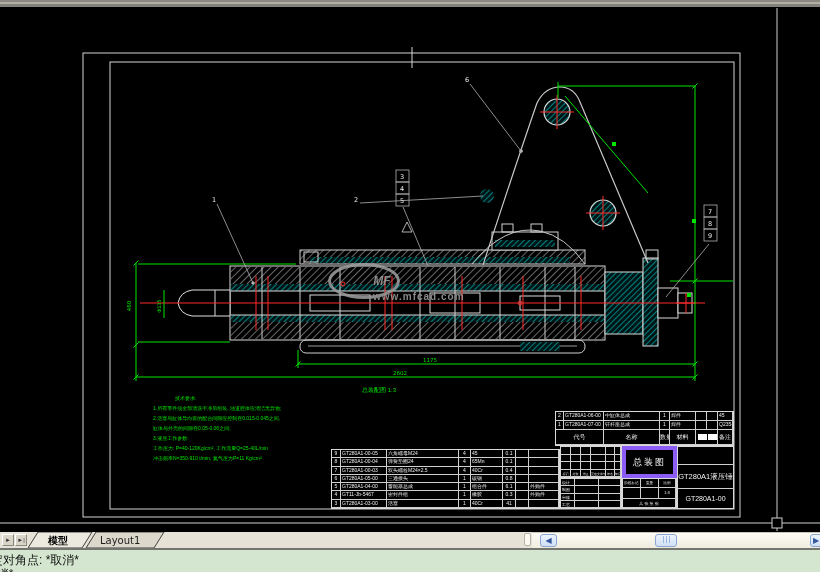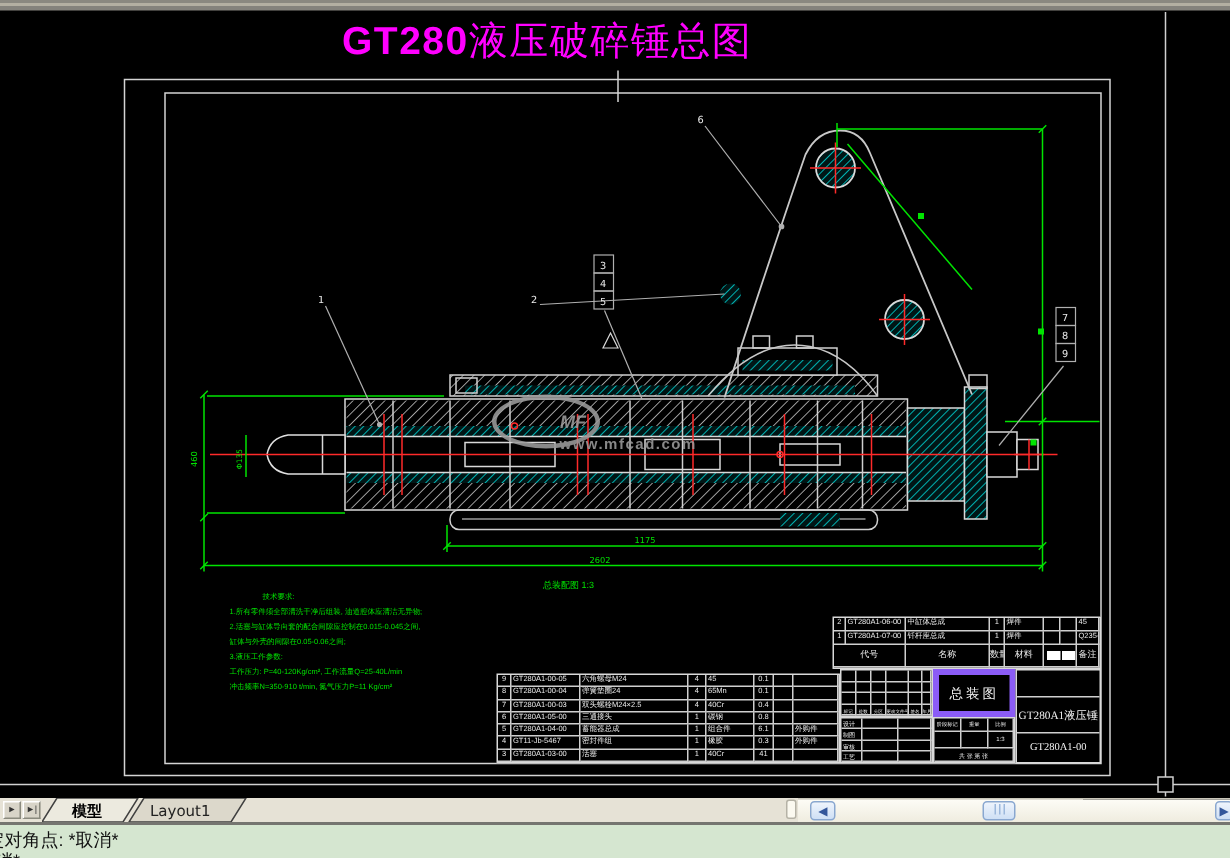--- a/index.html
+++ b/index.html
@@ -240,7 +240,6 @@
     </g>
   </svg>
 
-  <div class="abs" id="dwg-title"><span class="model">GT280</span><span>液压破碎锤总图</span></div>
 
   <div class="abs" id="wm">
     <div class="ring">MF</div>

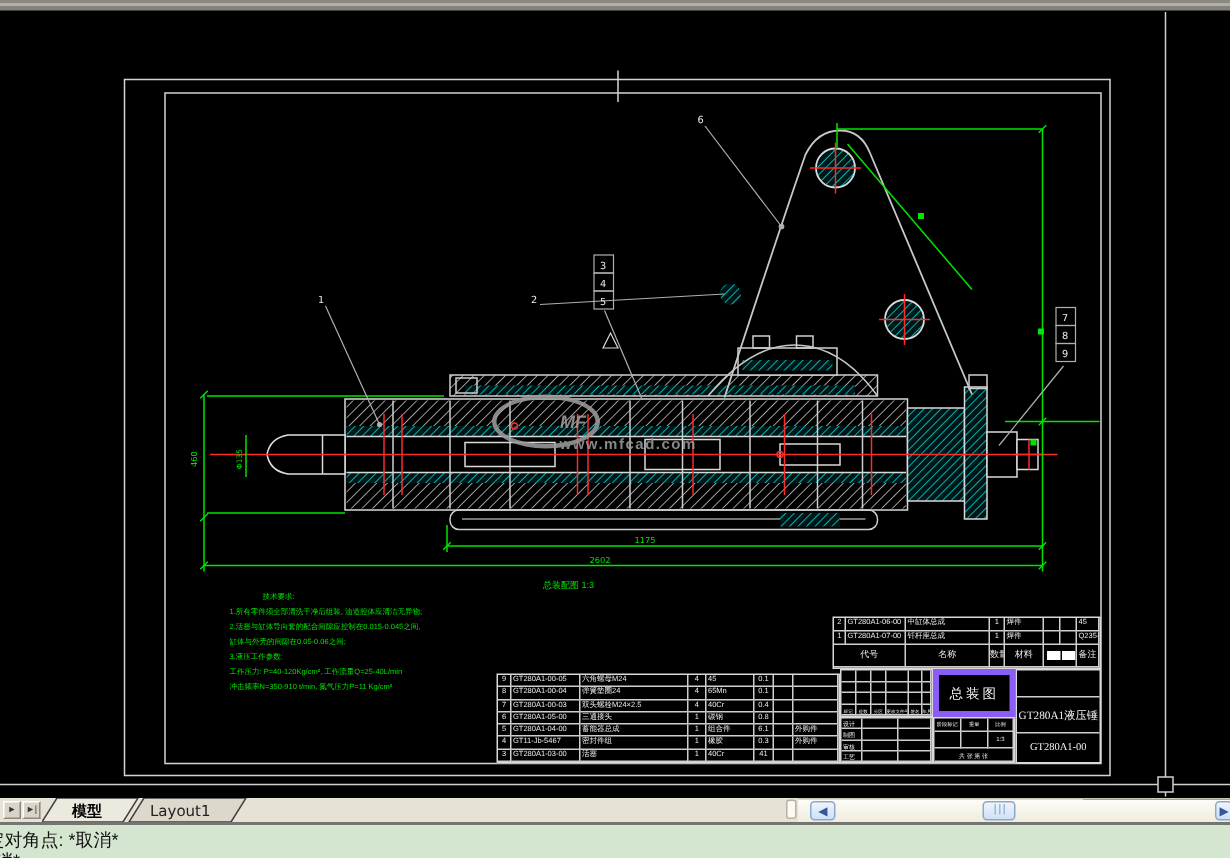--- a/index.html
+++ b/index.html
@@ -47,7 +47,7 @@
     grid-template-columns:18px 18px auto;grid-template-rows:9px 11px auto;}
   #tb-stage .c{font-size:3.5px;line-height:9px;text-align:center;padding-left:0;}
   #tb-right{left:677px;top:446px;width:57px;height:63px;border:1px solid #d9d9d9;box-sizing:border-box;
-    display:flex;flex-direction:column;font-family:Liberation Serif, serif;}
+    display:flex;flex-direction:column;}
   #tb-right .rc{border-bottom:1px solid #cfcfcf;color:#f2f2f2;display:flex;align-items:center;
     justify-content:center;overflow:hidden;white-space:nowrap;}
   

